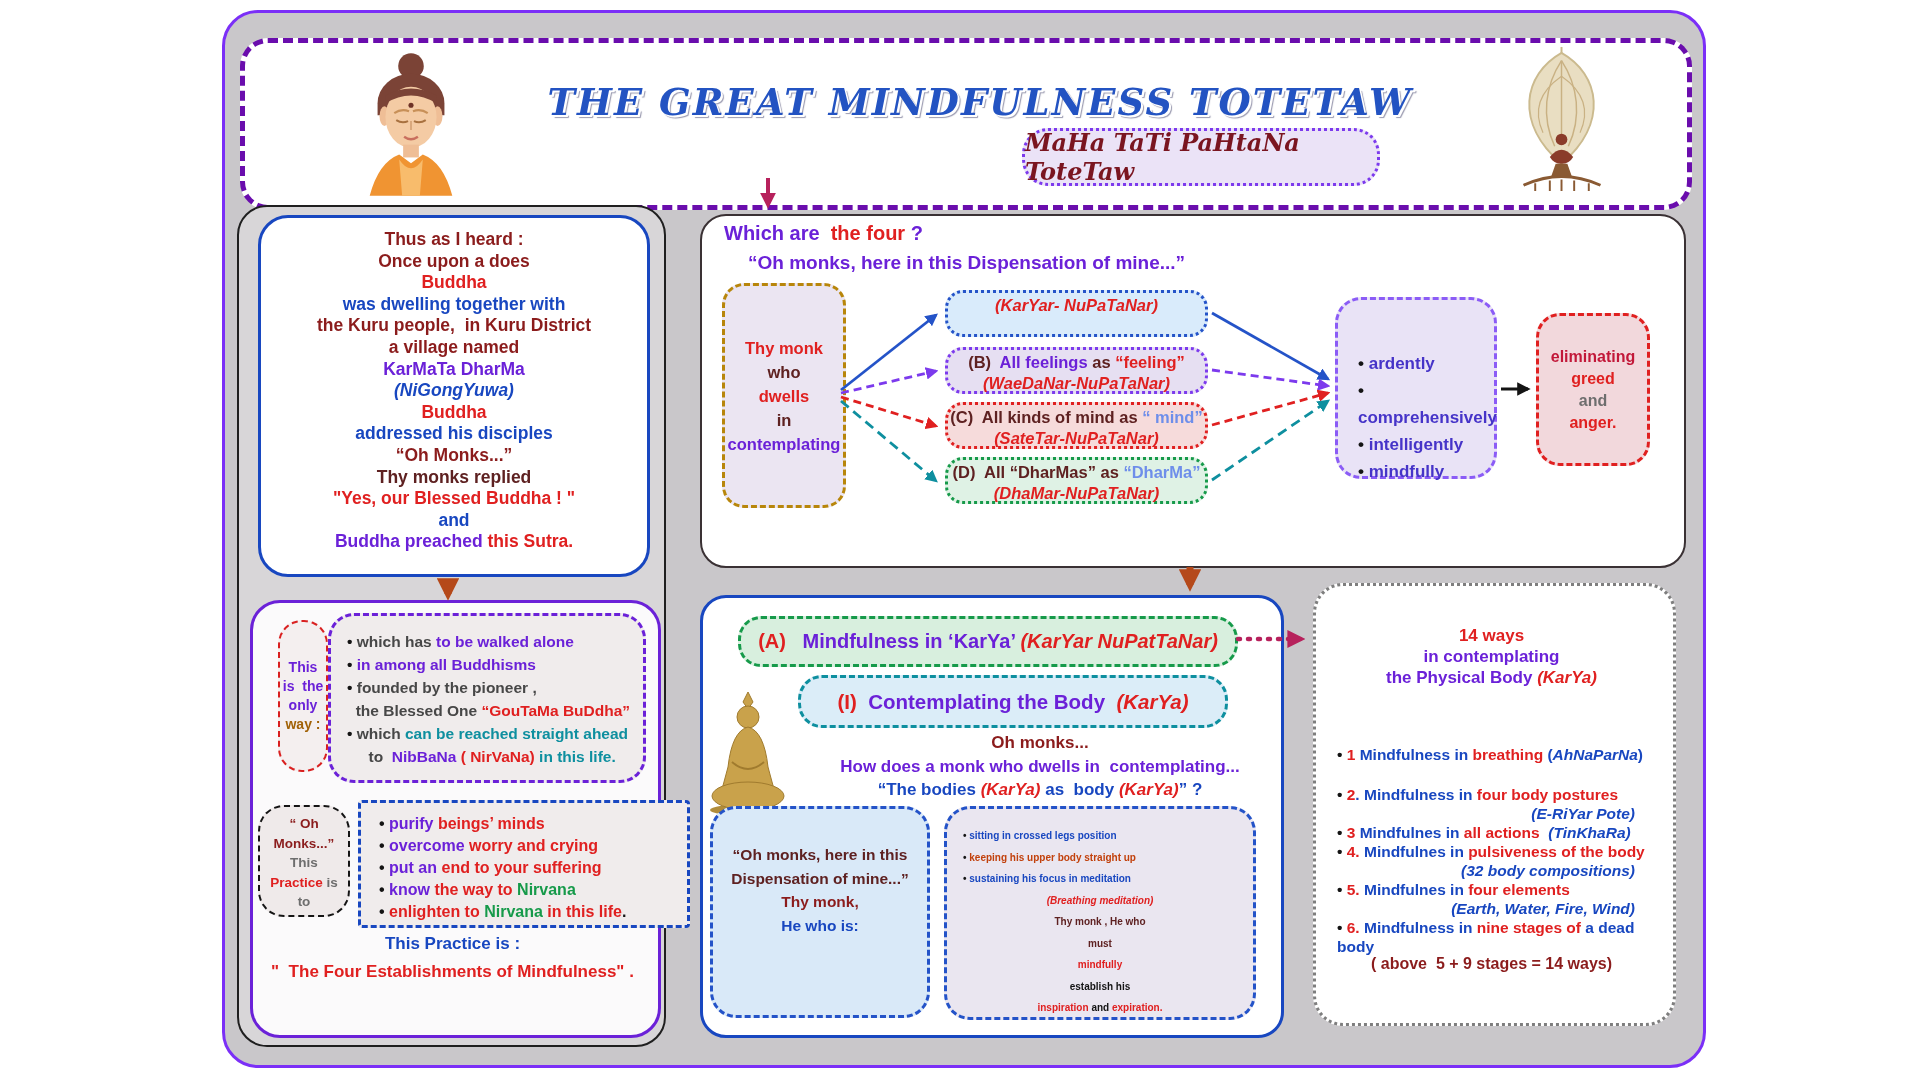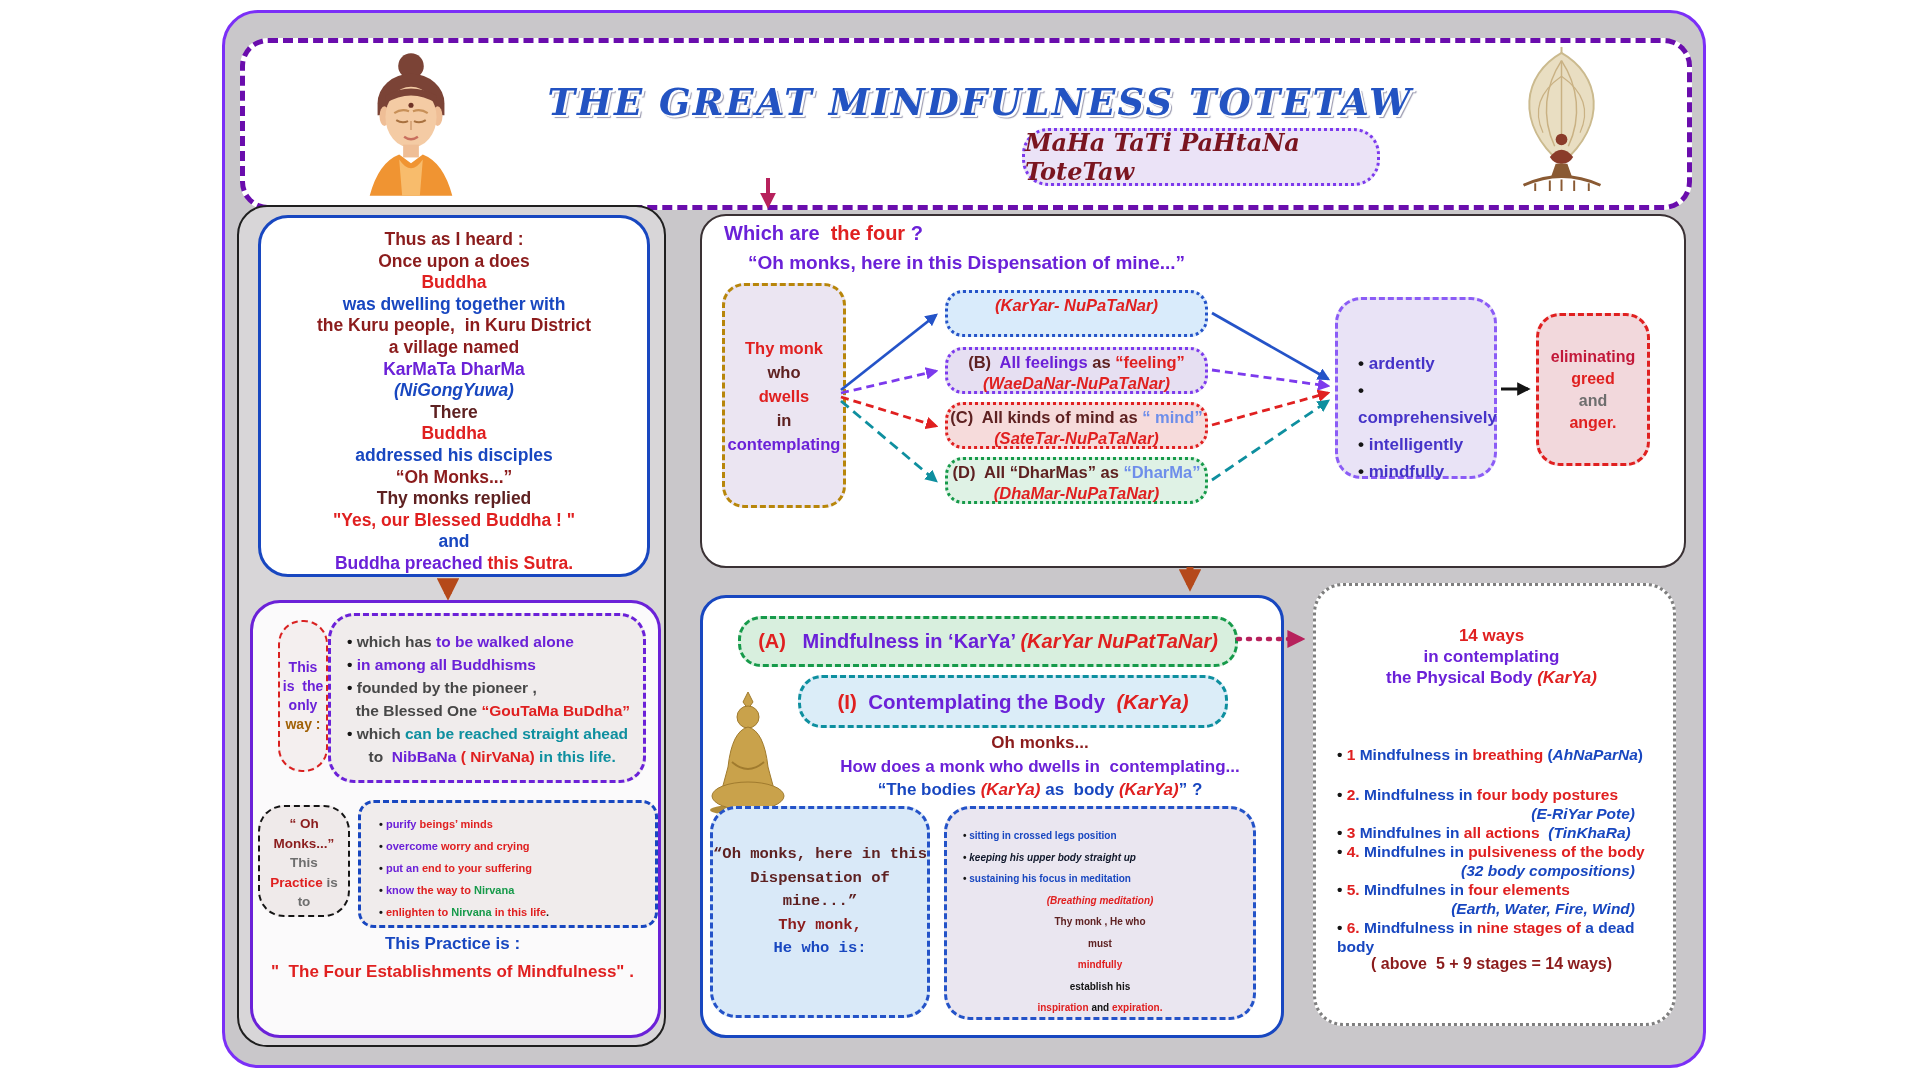--- a/index.html
+++ b/index.html
@@ -154,7 +154,6 @@
     <div><span style="color: rgb(139, 28, 28);">a village named</span></div>
     <div><span style="color: rgb(107, 33, 216);">KarMaTa DharMa</span></div>
     <div><span style="color: rgb(24, 71, 192); font-style: italic;">(NiGongYuwa)</span></div>
-    <div><span style="color: rgb(94, 33, 33);">There</span></div>
     <div><span style="color: rgb(224, 32, 32);">Buddha</span></div>
     <div><span style="color: rgb(24, 71, 192);">addressed his disciples</span></div>
     <div><span style="color: rgb(139, 28, 28);">“Oh Monks...”</span></div>

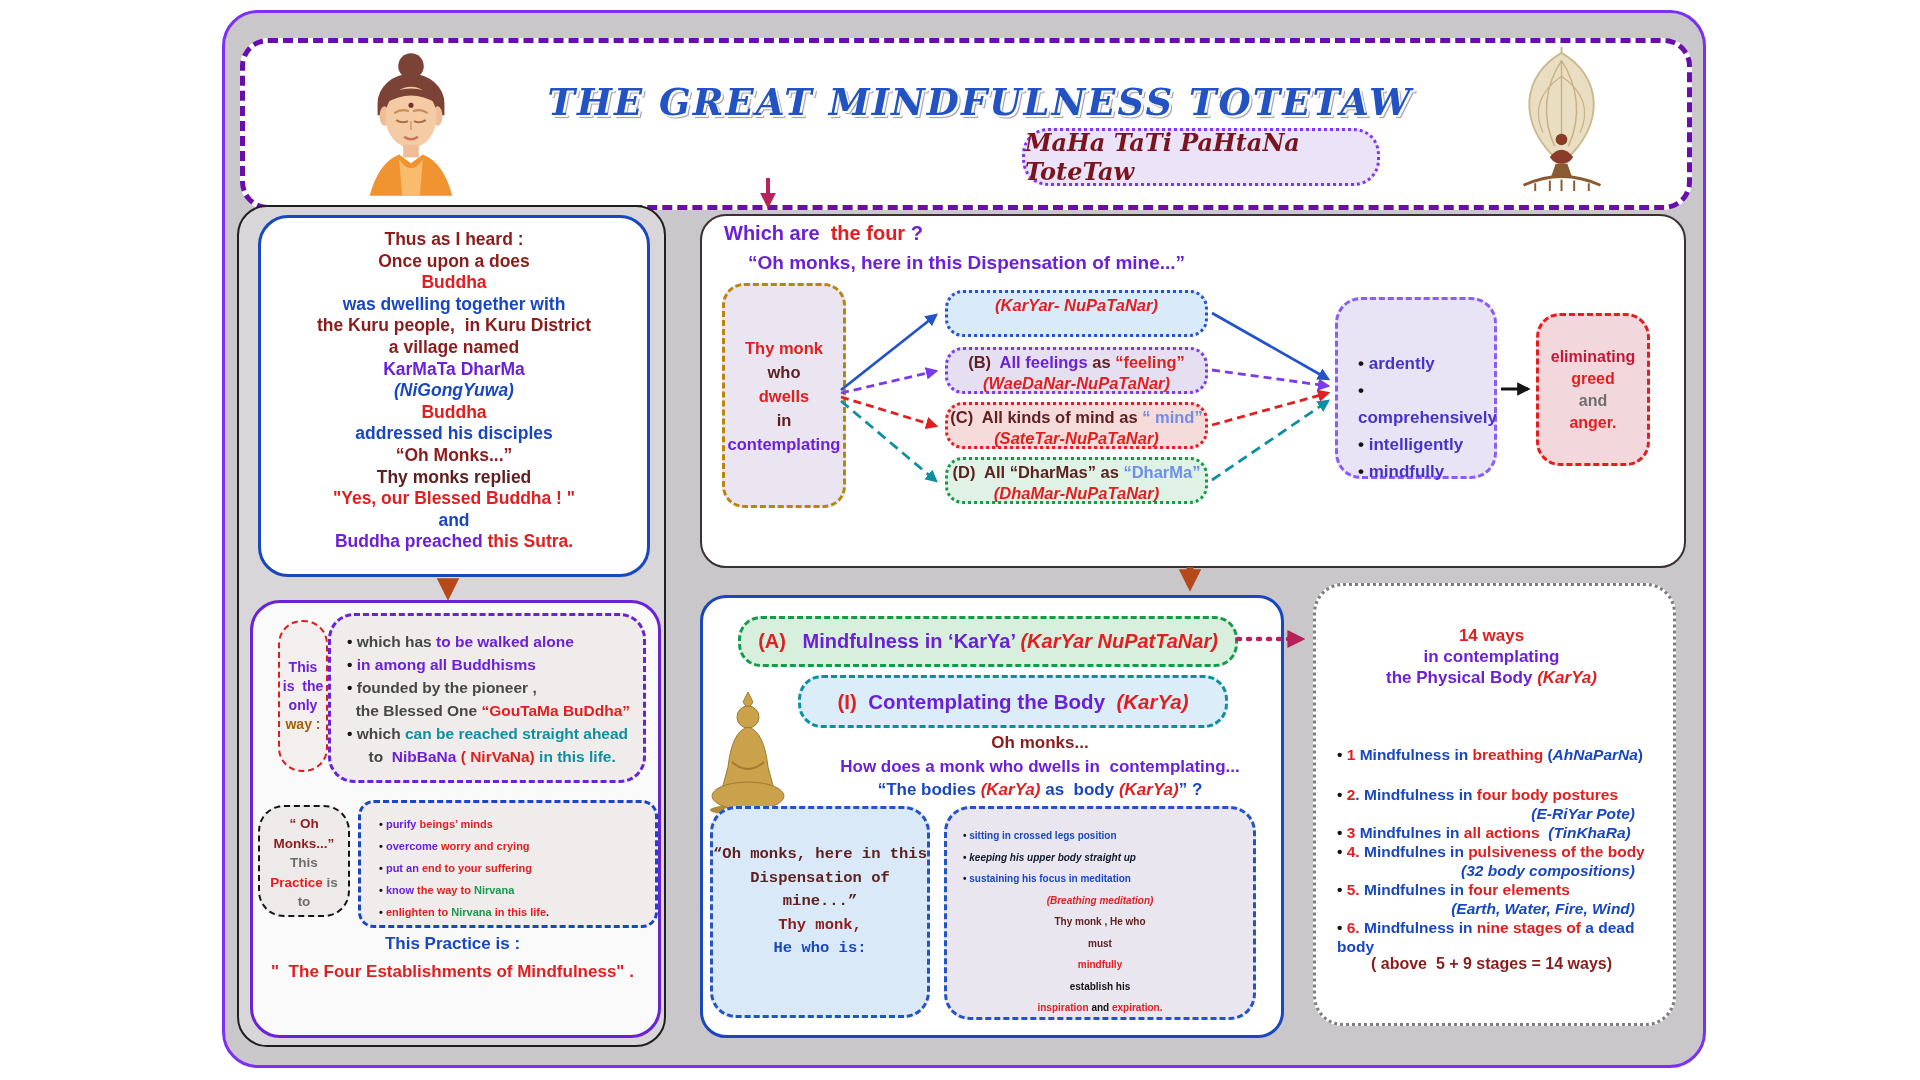--- a/index.html
+++ b/index.html
@@ -42,9 +42,9 @@
   .pill-black{left:258px;top:805px;width:92px;height:112px;background:#efeaea;
               border:2.5px dashed #141414;border-radius:26px;text-align:center;
               font-size:13.5px;line-height:19.5px;padding-top:7px;box-sizing:border-box;}
-  .card-blue{left:358px;top:800px;width:300px;height:128px;background:#f0ecec;
-             border:3px dashed #1847c0;border-radius:16px;box-sizing:border-box;
-             padding:10px 0 0 18px;font-size:11px;line-height:22px;}
+  .card-blue{left:358px;top:800px;width:332px;height:128px;background:#f0ecec;
+             border:3px dashed #1847c0;border-radius:4px;box-sizing:border-box;
+             padding:10px 0 0 18px;font-size:16px;line-height:22px;}
   .pfoot1{left:250px;top:934px;width:405px;text-align:center;font-size:17px;color:#1847c0;}
   .pfoot2{left:250px;top:962px;width:405px;text-align:center;font-size:17px;color:#e02020;}
 

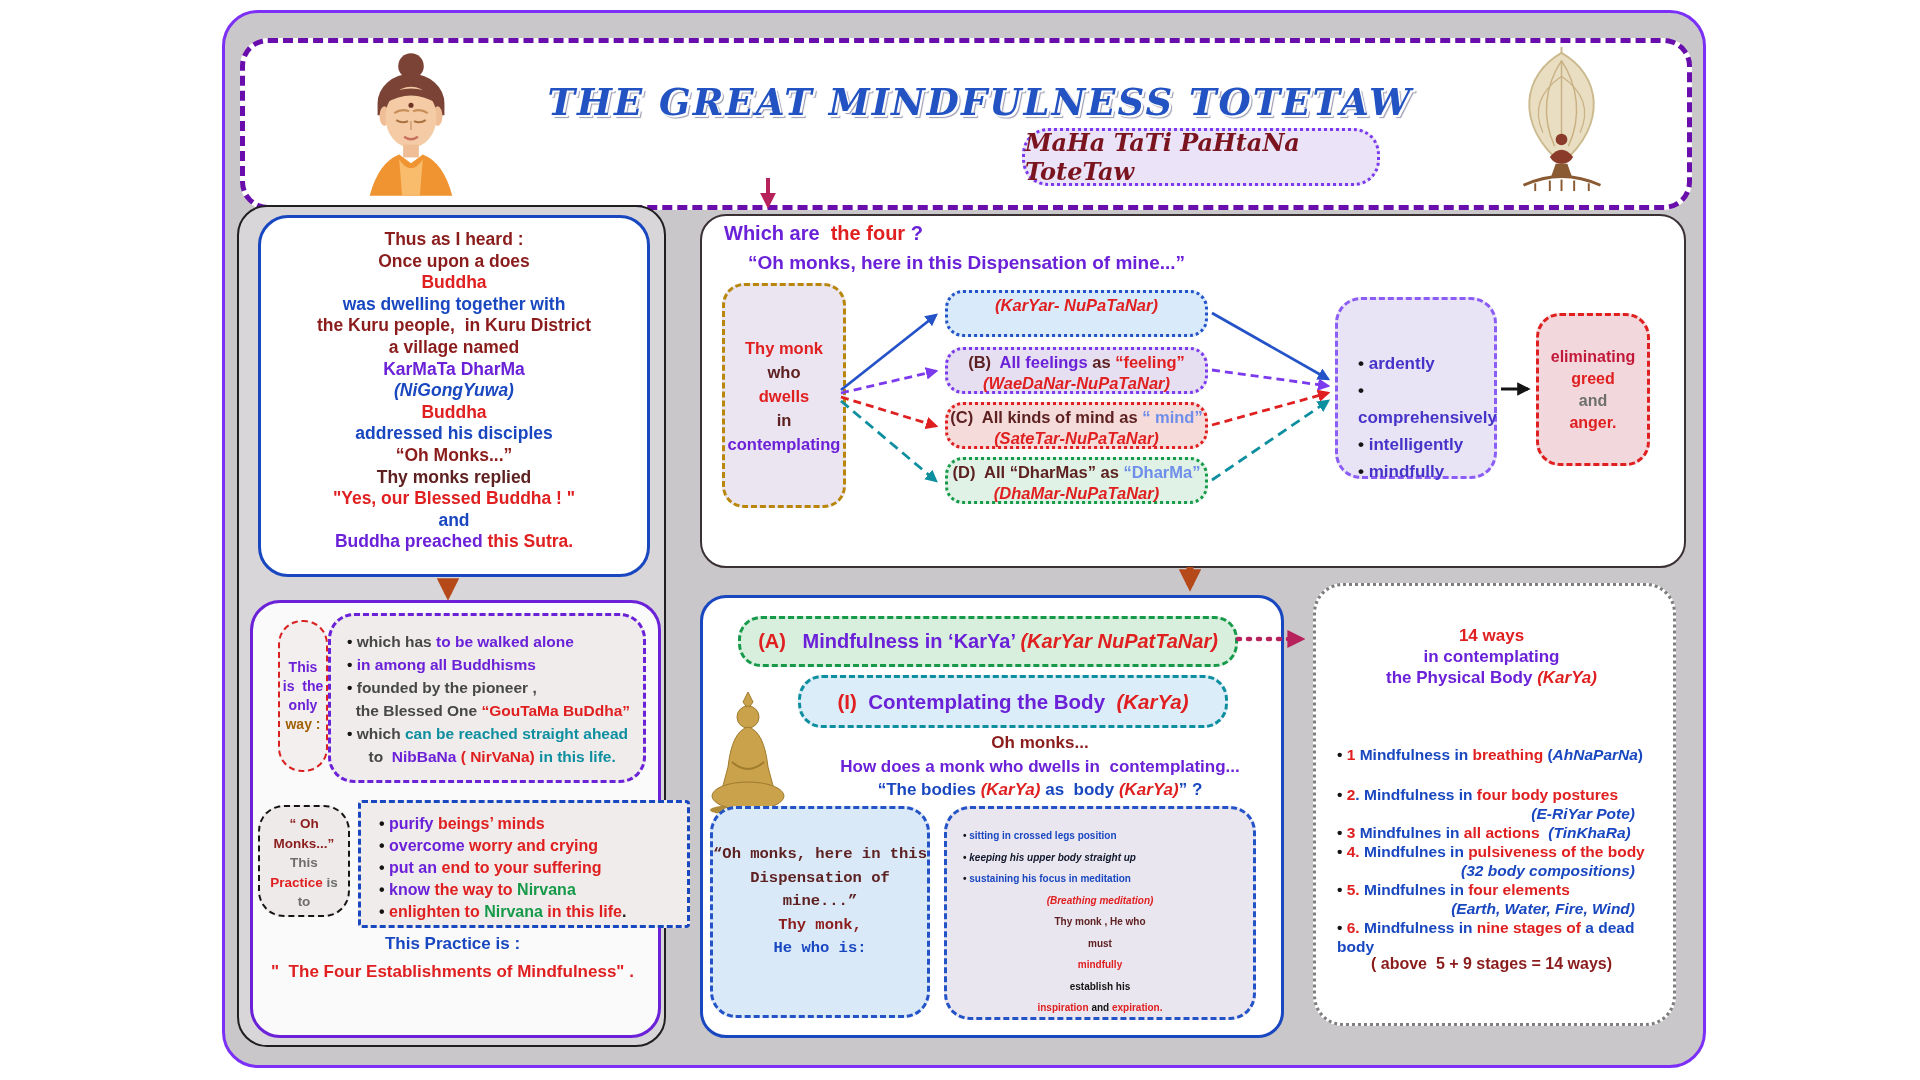--- a/index.html
+++ b/index.html
@@ -81,7 +81,7 @@
   .kintro{left:820px;top:731px;width:440px;text-align:center;font-size:17px;line-height:23.5px;}
   .forest{left:710px;top:806px;width:220px;height:212px;background:#d9e9f8;
           border:3px dashed #2453c8;border-radius:26px;box-sizing:border-box;
-          padding-top:34px;font-size:15.5px;line-height:23.5px;font-family:Liberation Mono, monospace;}
+          padding-top:34px;font-size:15.5px;line-height:23.5px;}
   .forest .c-lines{text-align:center;}
   .forest .c-bullets{text-align:left;padding-left:12px;}
   .medit{left:944px;top:806px;width:312px;height:214px;background:#eae6f0;

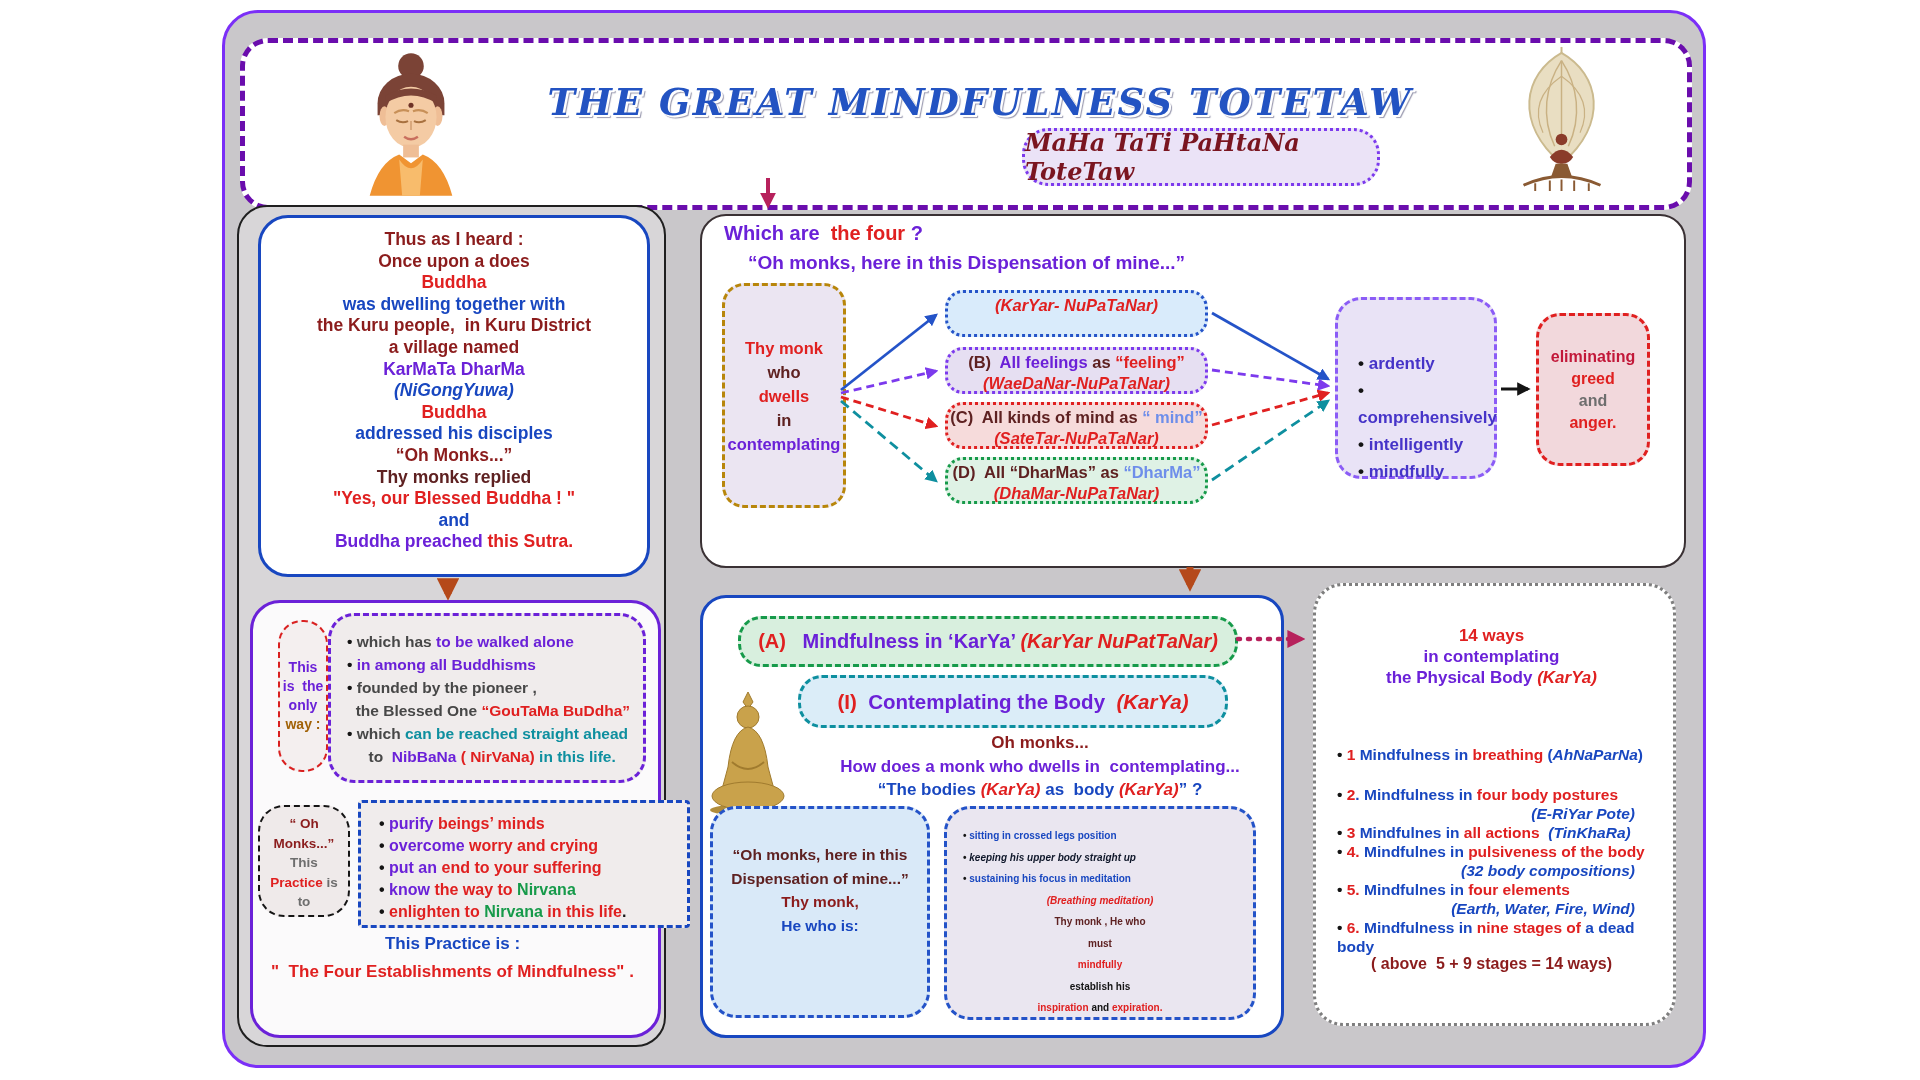--- a/index.html
+++ b/index.html
@@ -263,7 +263,7 @@
 <div class="abs medit">
   <div class="c-bullets" data-rich-list="karya.meditation.bullets">
       <div><span style="color: rgb(20, 20, 20);">• </span><span style="color: rgb(24, 71, 192);">sitting in crossed legs position</span></div>
-      <div><span style="color: rgb(20, 20, 20);">• </span><span style="color: #0f172a; font-style: italic;">keeping his upper body straight up</span></div>
+      <div><span style="color: rgb(20, 20, 20);">• </span><span style="color: #c2410c;">keeping his upper body straight up</span></div>
       <div><span style="color: rgb(20, 20, 20);">• </span><span style="color: rgb(24, 71, 192);">sustaining his focus in meditation</span></div>
     </div>
   <div class="c-lines" data-rich-list="karya.meditation.lines">

